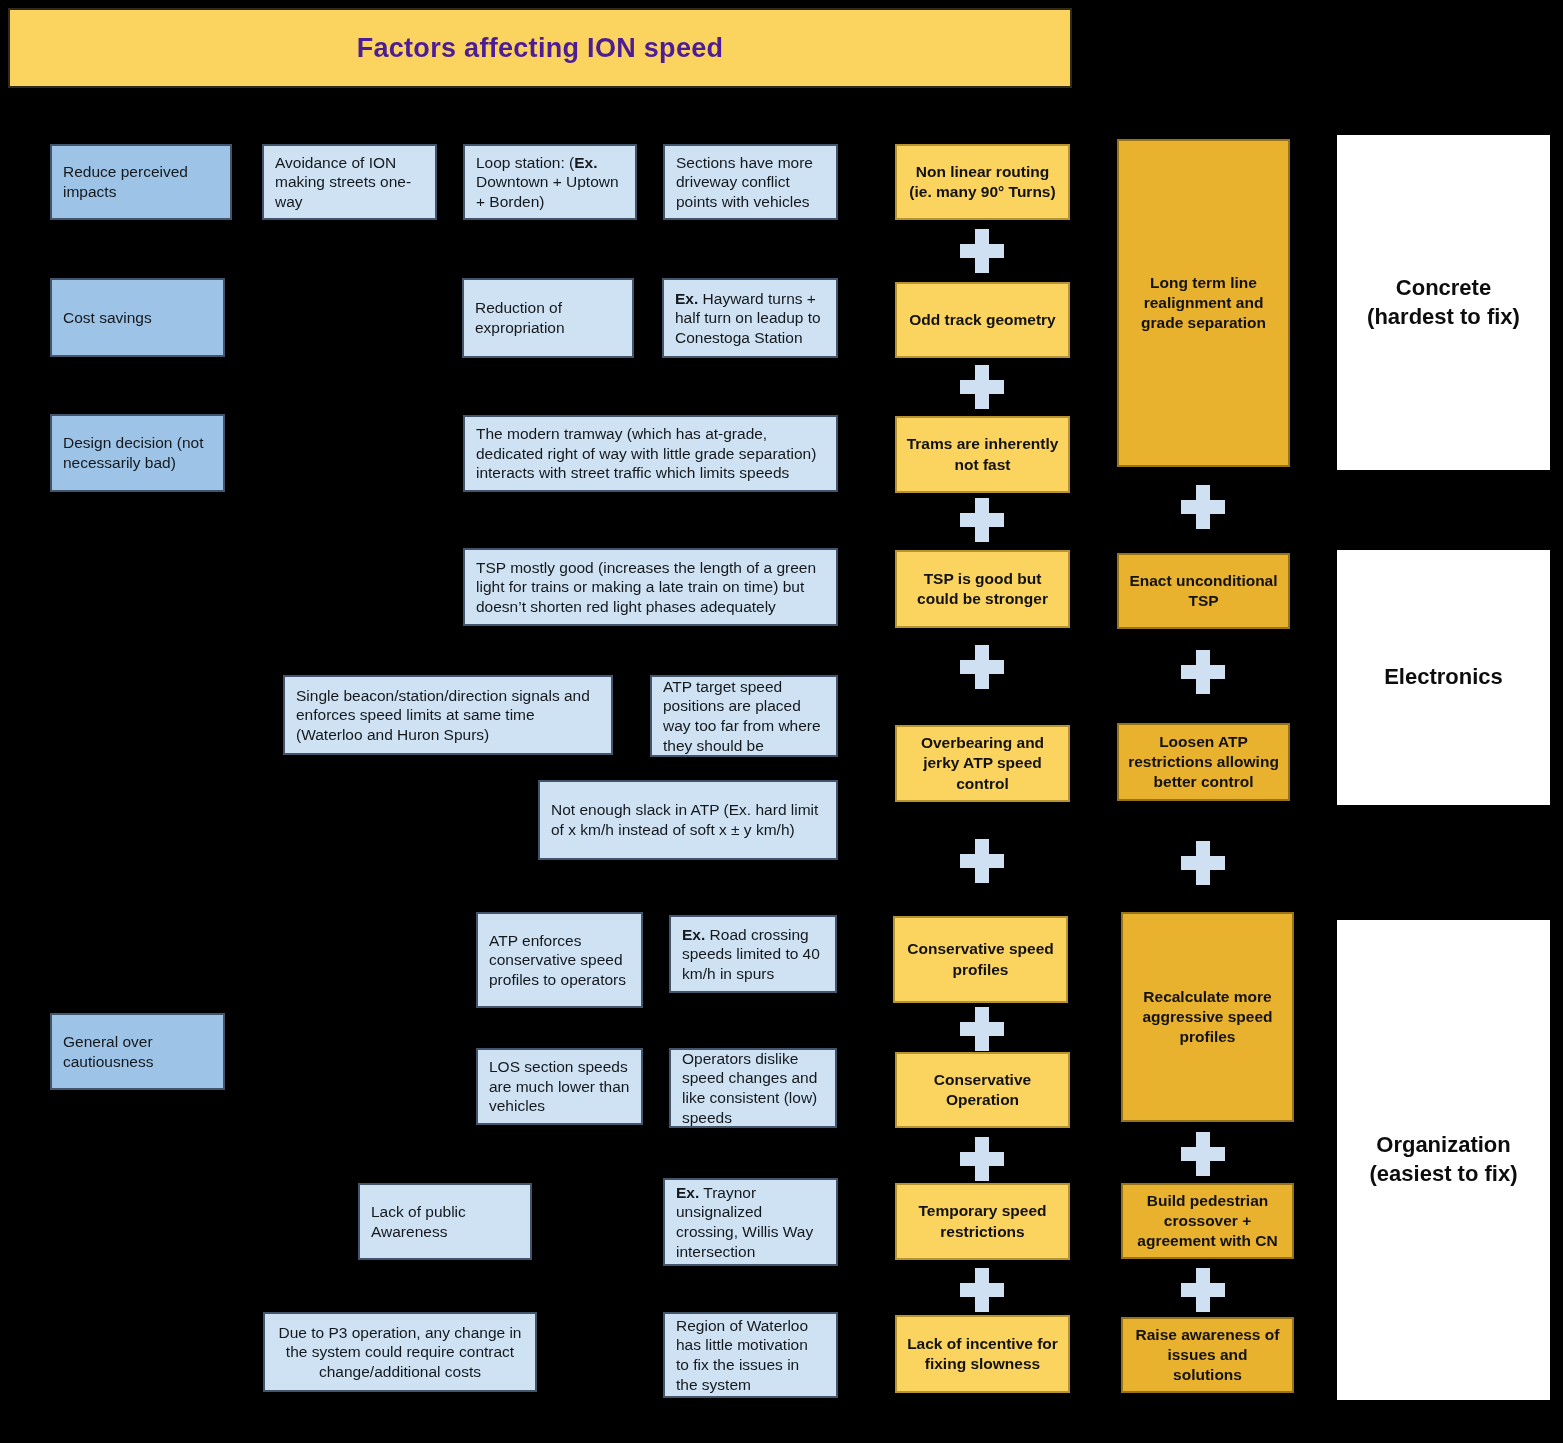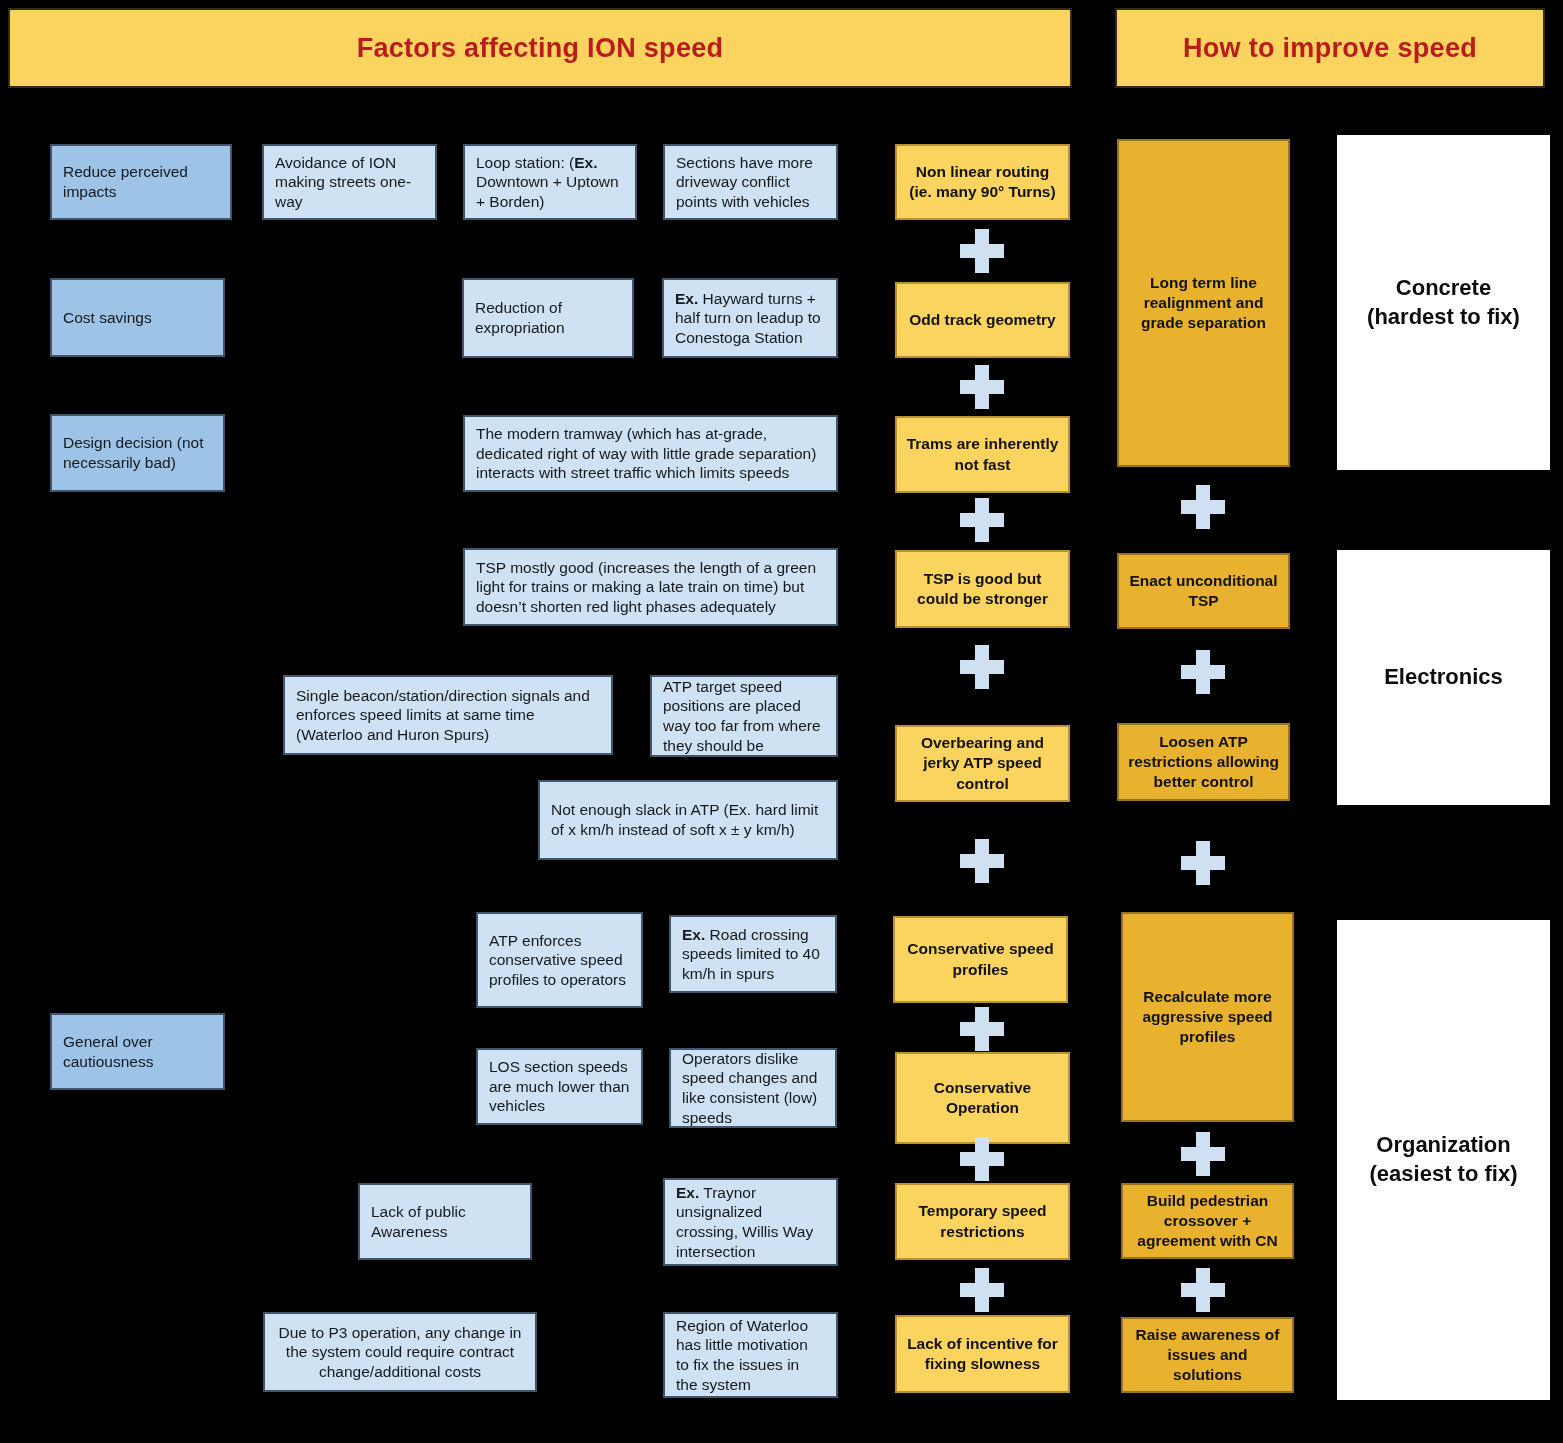--- a/index.html
+++ b/index.html
@@ -10,7 +10,7 @@
   .box{position:absolute;box-sizing:border-box;display:flex;align-items:center;}
   .hdr{
     background:#FBD45F;border:2px solid #3a3categories423;justify-content:center;text-align:center;
-    font-size:27px;font-weight:600;color:#b91c1c;letter-spacing:.3px;
+    font-size:27px;font-weight:600;color:#4c1d95;letter-spacing:.3px;
   }
   .hdr{border:2px solid #2f2b1d;}
   .blue{background:#CFE2F3;border:2px solid #42556a;padding:6px 11px;font-size:15.5px;line-height:1.26;}

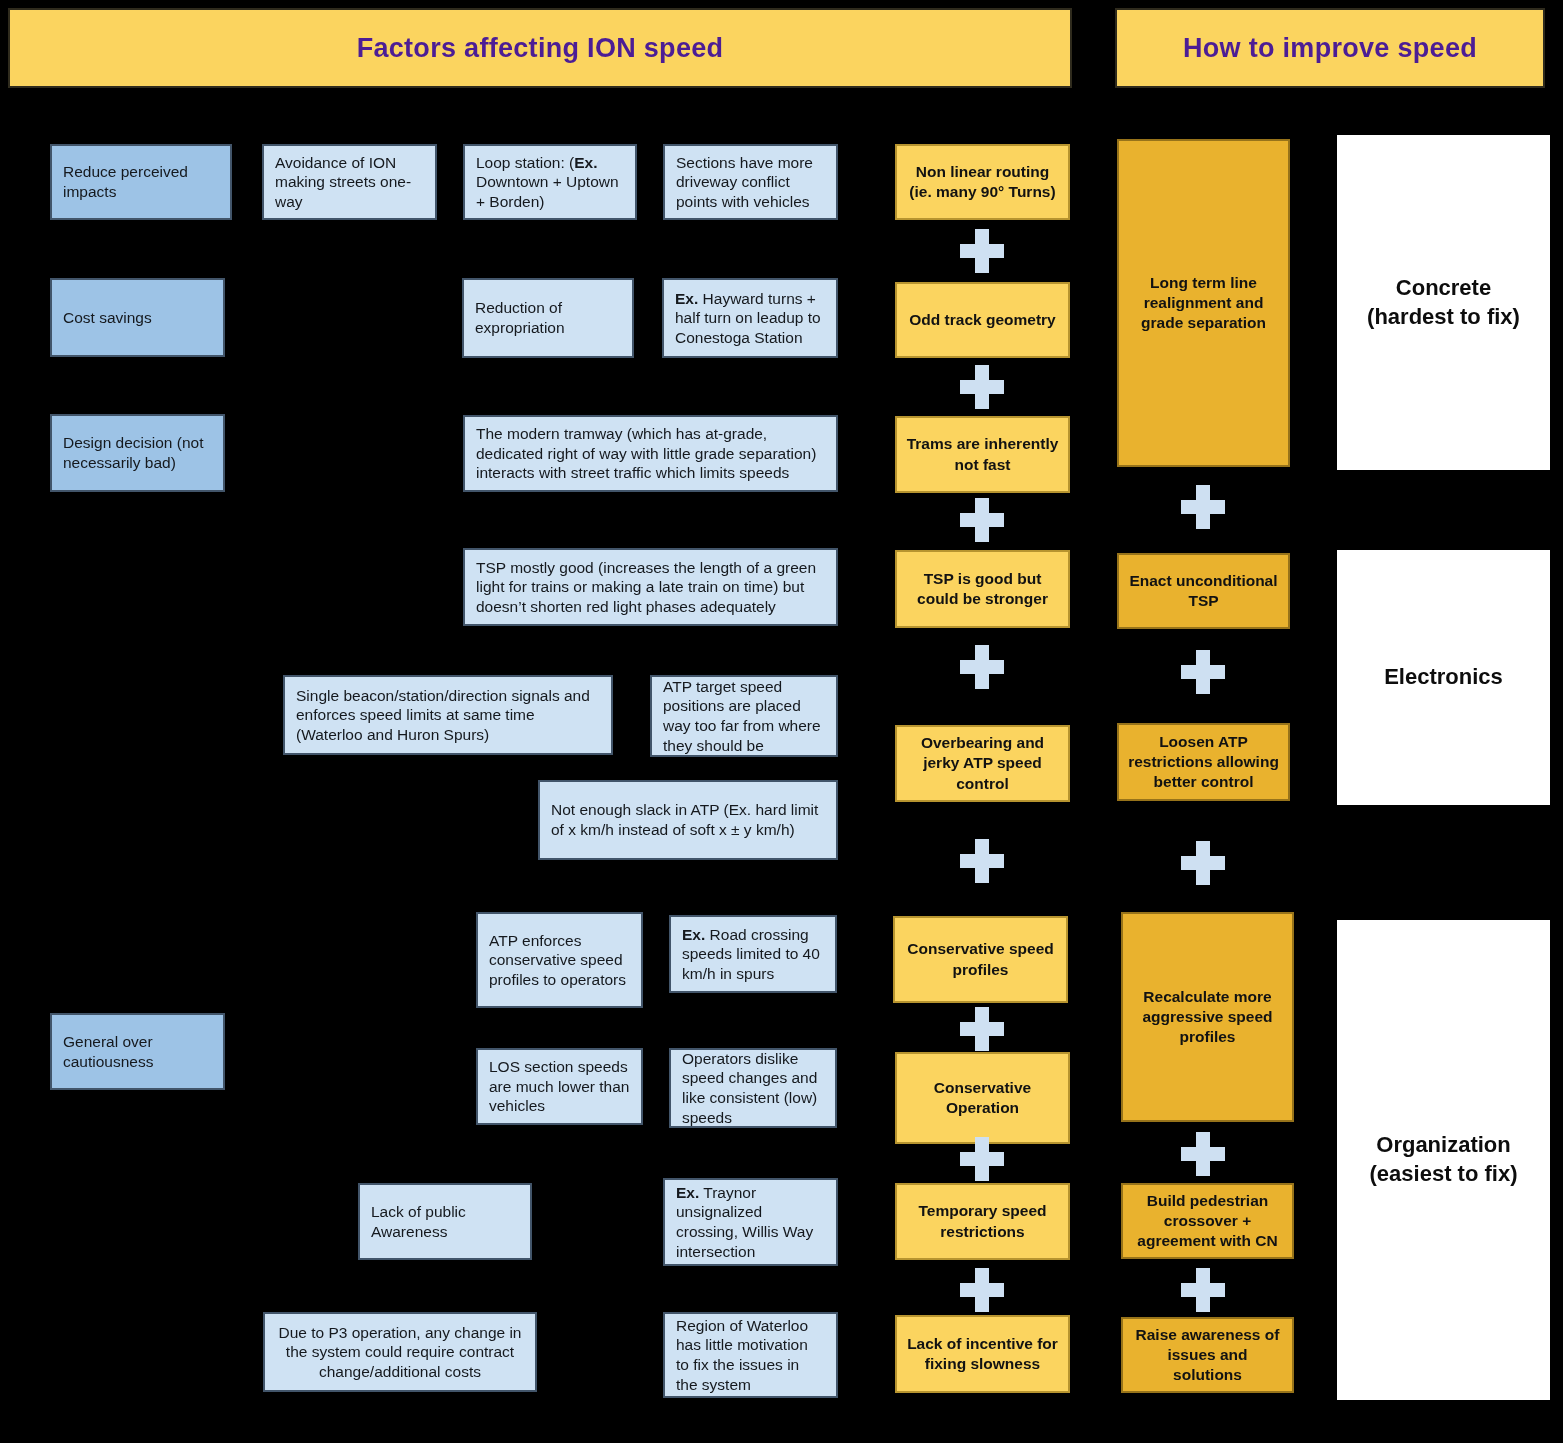--- a/index.html
+++ b/index.html
@@ -40,9 +40,6 @@
   <div class="box hdr" style="left:8px;top:8px;width:1064px;height:80px;">
     <div class="txt">Factors affecting ION speed</div>
   </div>
-  <div class="box hdr" style="left:1115px;top:8px;width:430px;height:80px;">
-    <div class="txt">How to improve speed</div>
-  </div>
 
   <div class="box dblue" style="left:50px;top:144px;width:182px;height:76px;">
     <div class="txt">Reduce perceived impacts</div>

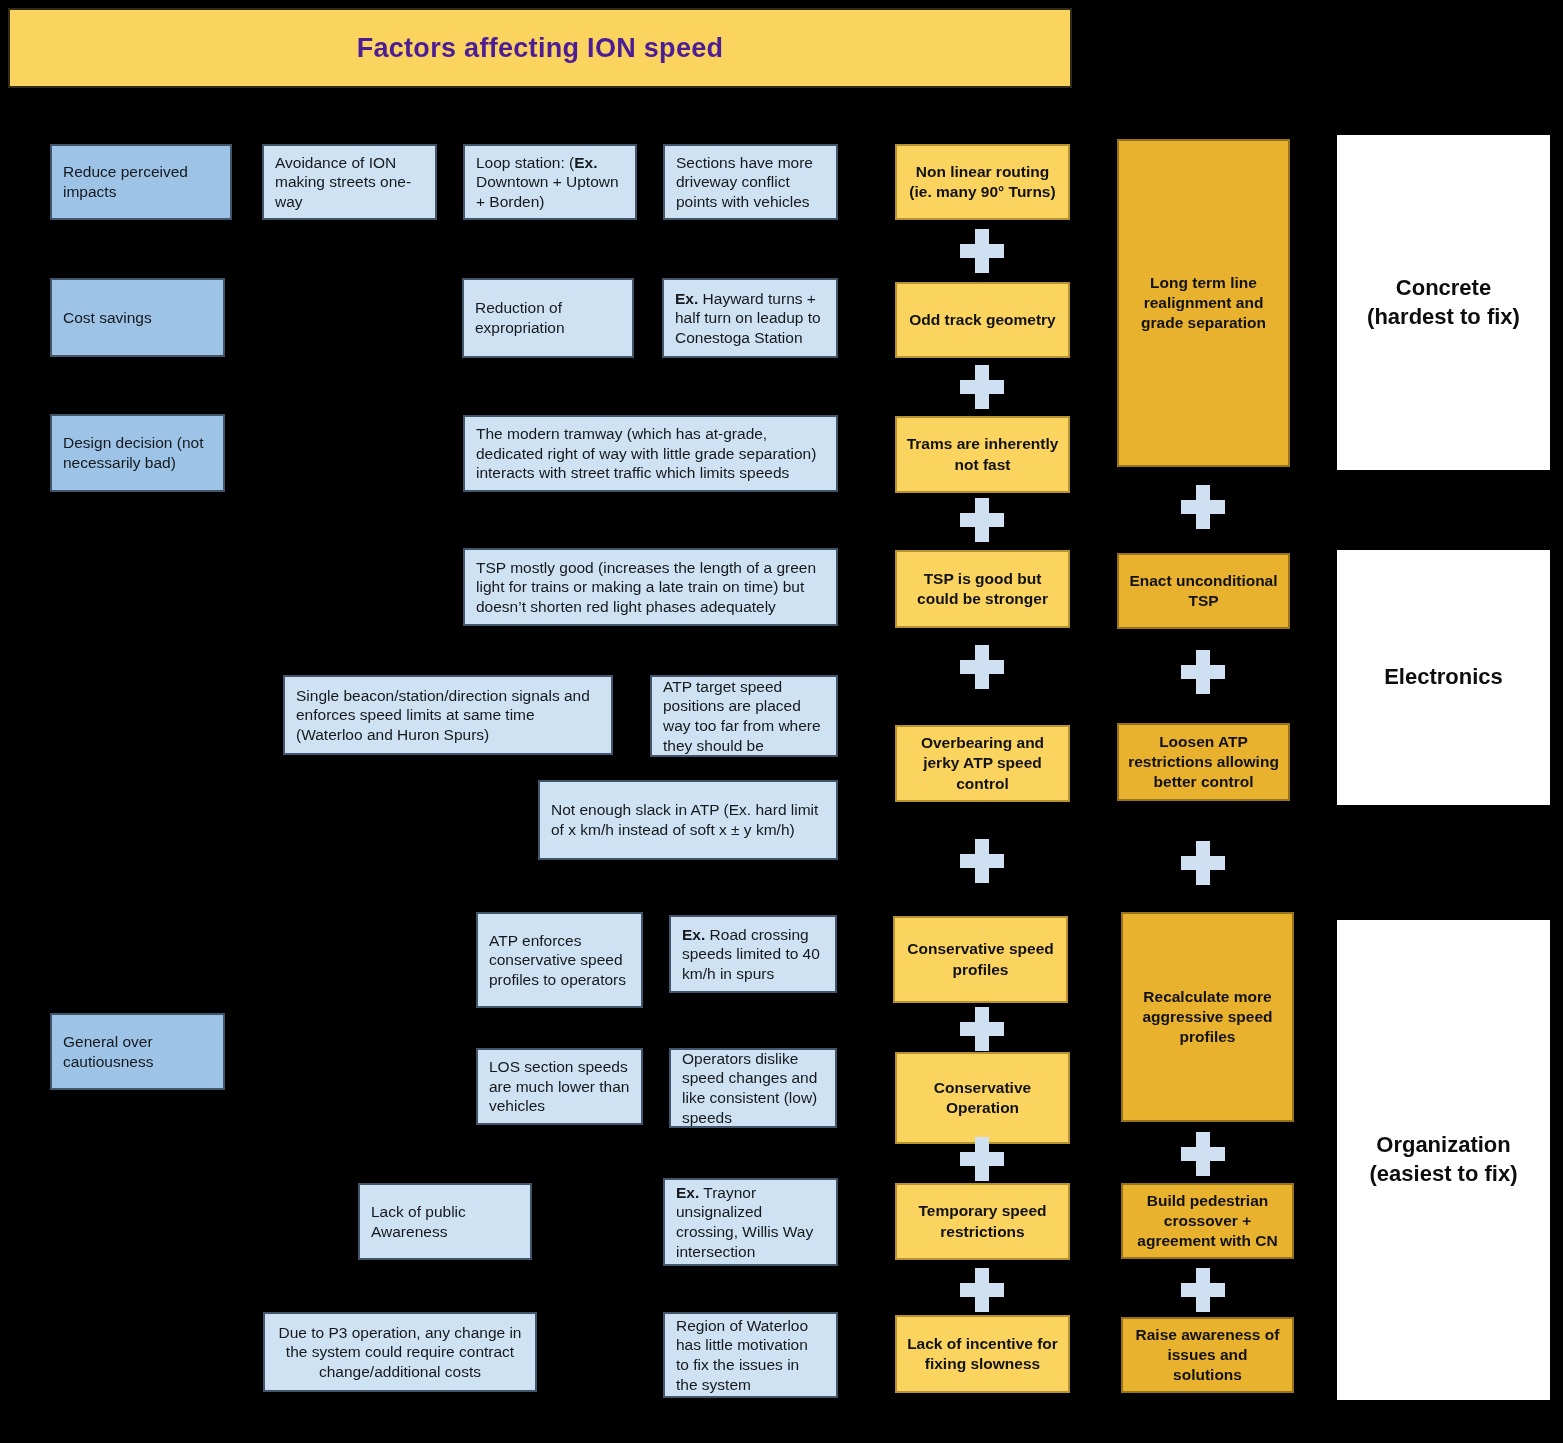--- a/index.html
+++ b/index.html
@@ -136,7 +136,7 @@
   <div class="box yellow" style="left:893px;top:916px;width:175px;height:87px;">
     <div class="txt">Conservative speed profiles</div>
   </div>
-  <div class="box yellow" style="left:895px;top:1052px;width:175px;height:92px;">
+  <div class="box yellow" style="left:895px;top:1052px;width:175px;height:76px;">
     <div class="txt">Conservative Operation</div>
   </div>
   <div class="box yellow" style="left:895px;top:1183px;width:175px;height:77px;">

